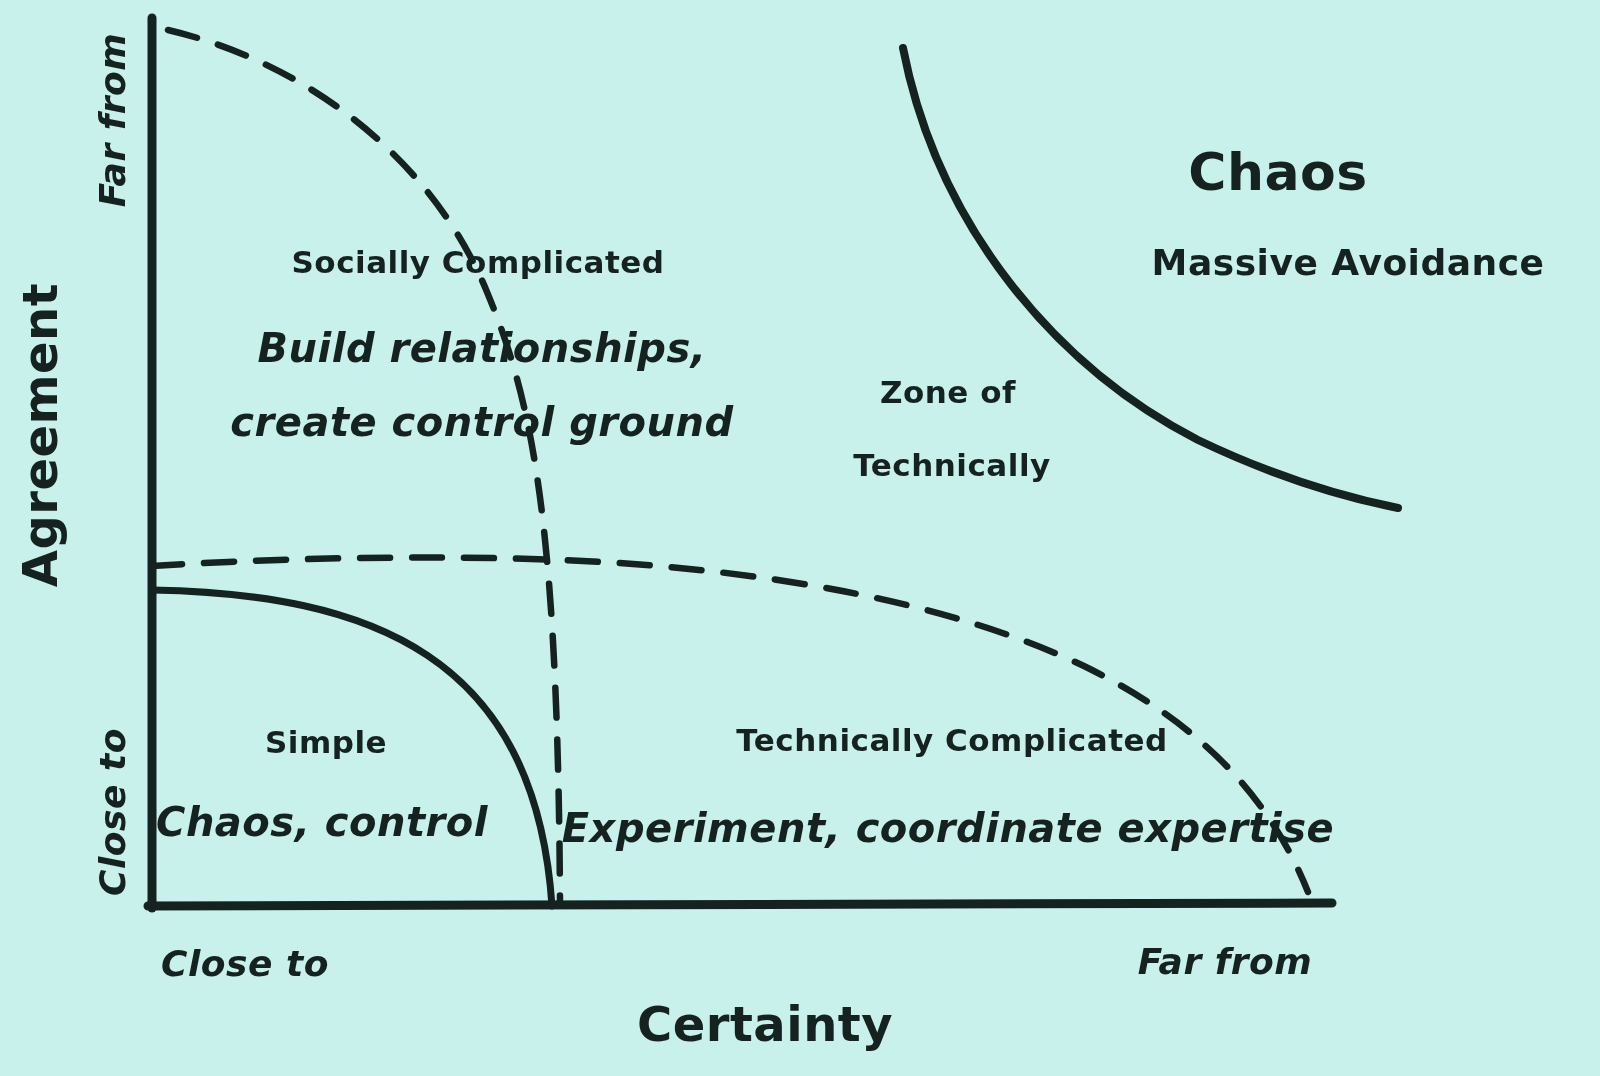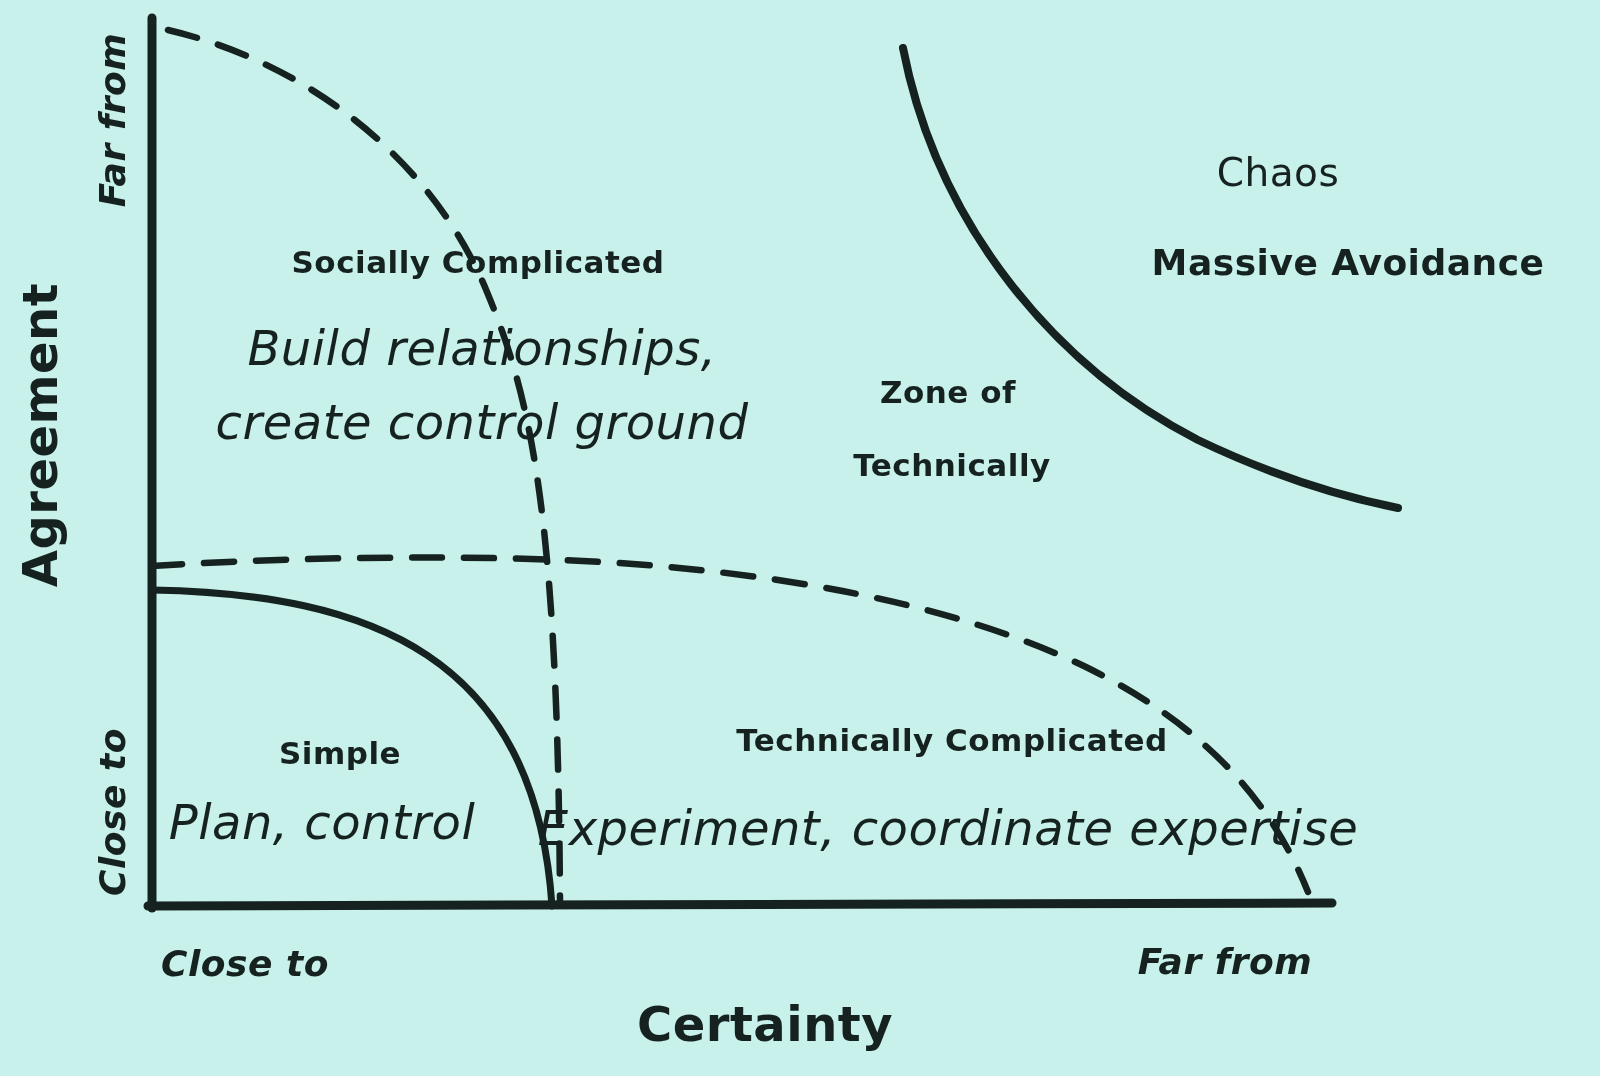--- a/index.html
+++ b/index.html
@@ -25,7 +25,7 @@
   .zone-sub{font-size:48px;font-weight:400;font-style:italic;}
   .axis-title{font-size:48px;font-weight:700;}
   .axis-end{font-size:36px;font-weight:600;font-style:italic;}
-  .chaos-title{font-size:39px;font-weight:400;}
+  .chaos-title{font-size:52px;font-weight:700;}
   .chaos-sub{font-size:36px;font-weight:600;}
 </style>
 </head>

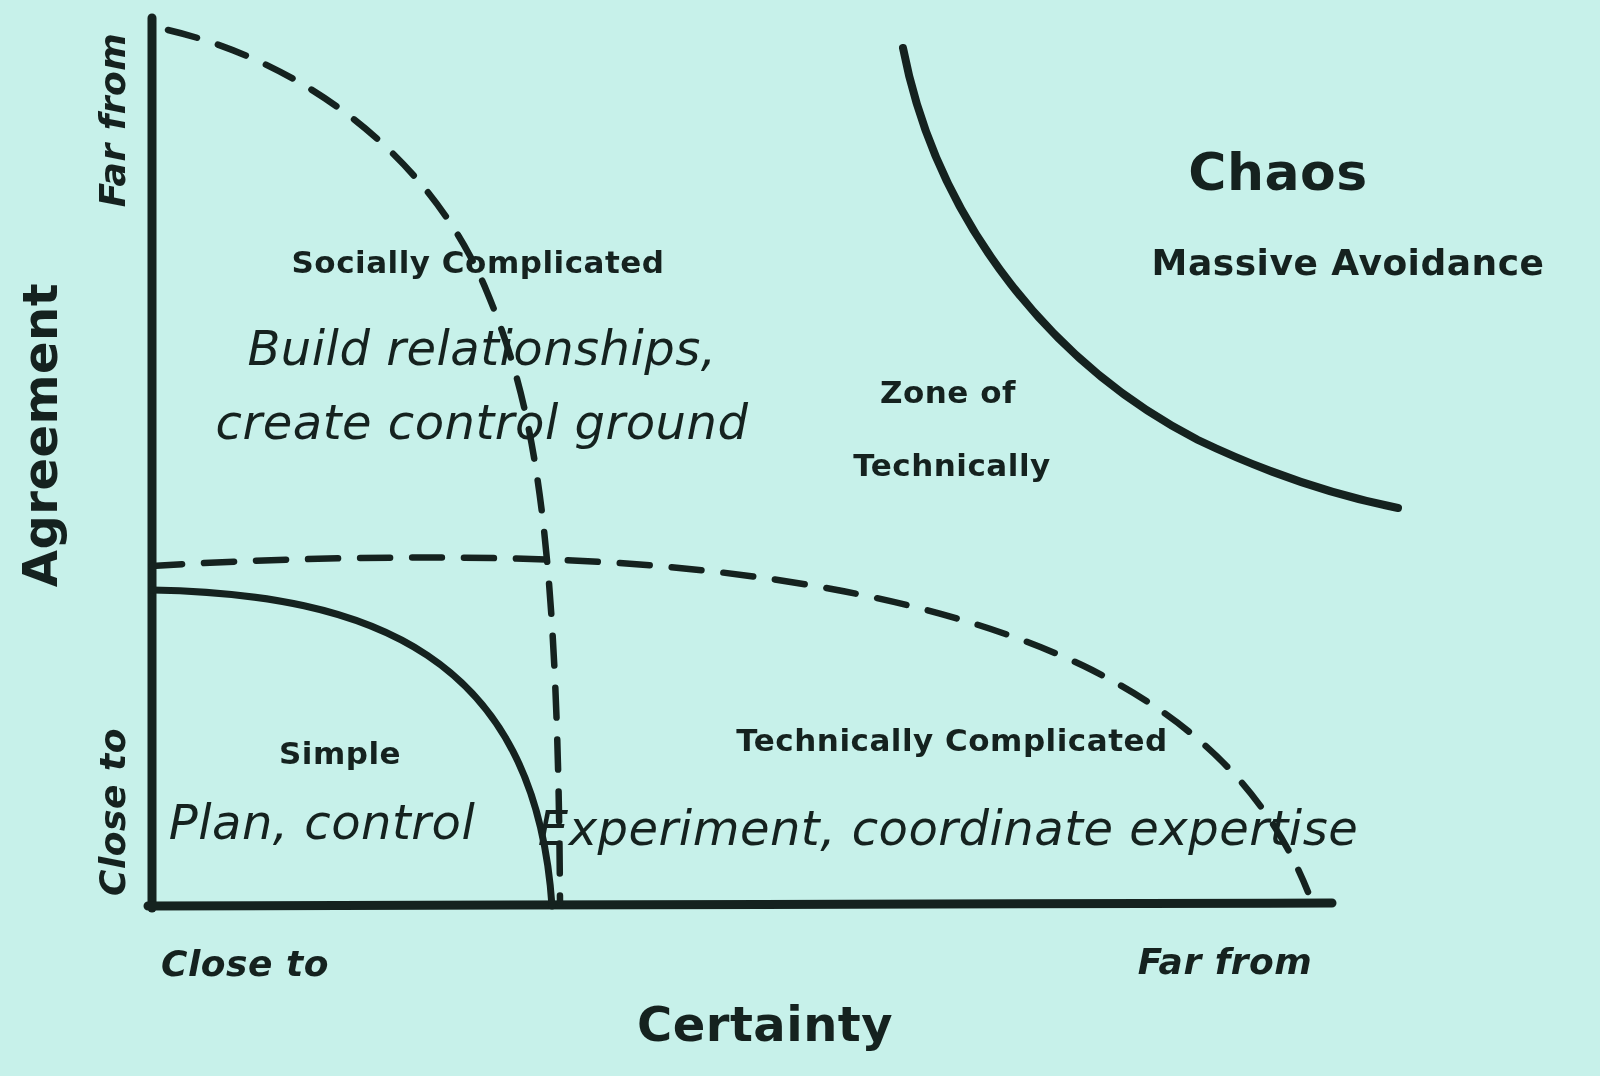--- a/index.html
+++ b/index.html
@@ -22,7 +22,7 @@
   }
   .rot{transform:translate(-50%,-50%) rotate(-90deg);}
   .zone-title{font-size:31px;font-weight:600;}
-  .zone-sub{font-size:48px;font-weight:400;font-style:italic;}
+  .zone-sub{font-size:40px;font-weight:700;font-style:italic;}
   .axis-title{font-size:48px;font-weight:700;}
   .axis-end{font-size:36px;font-weight:600;font-style:italic;}
   .chaos-title{font-size:52px;font-weight:700;}

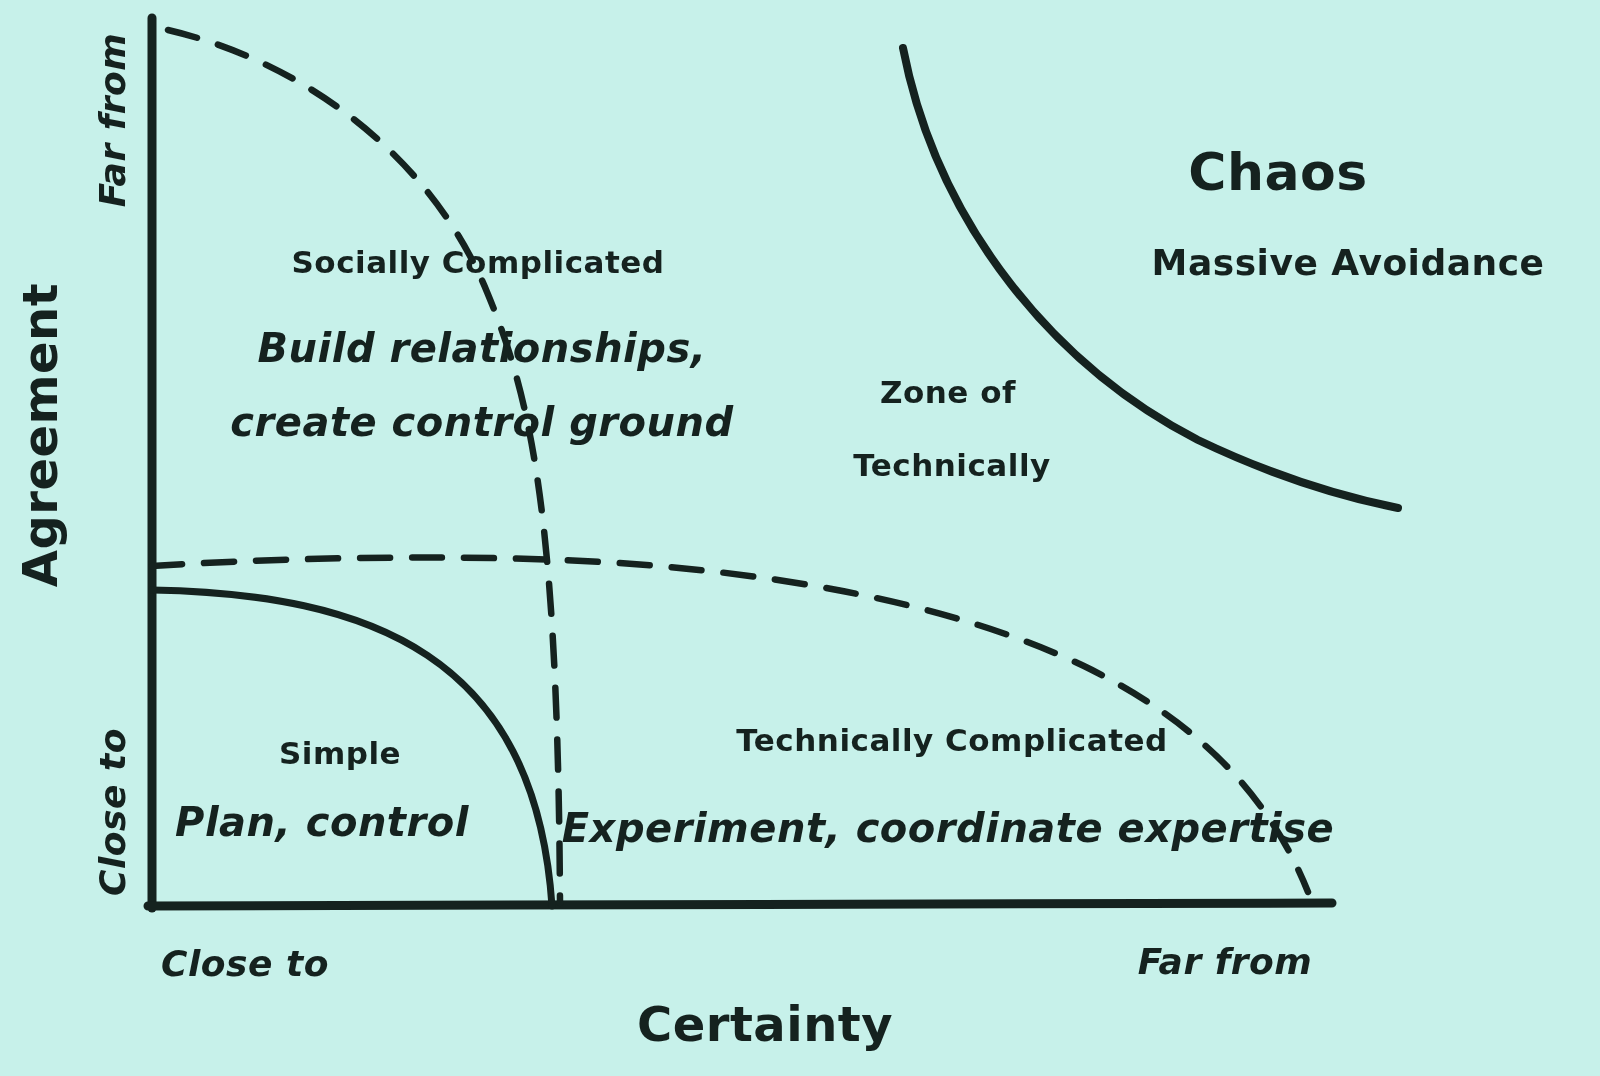--- a/index.html
+++ b/index.html
@@ -66,7 +66,7 @@
   <div class="lbl chaos-title" style="left:1278px;top:172px;">Chaos</div>
   <div class="lbl chaos-sub" style="left:1348px;top:262px;">Massive Avoidance</div>
 
-  <div class="lbl zone-title" style="left:340px;top:742px;margin-top:11px;">Simple</div>
+  <div class="lbl zone-title" style="left:326px;top:742px;">Simple</div>
   <div class="lbl zone-sub" style="left:322px;top:822px;">Plan, control</div>
 
   <div class="lbl zone-title" style="left:952px;top:740px;">Technically Complicated</div>

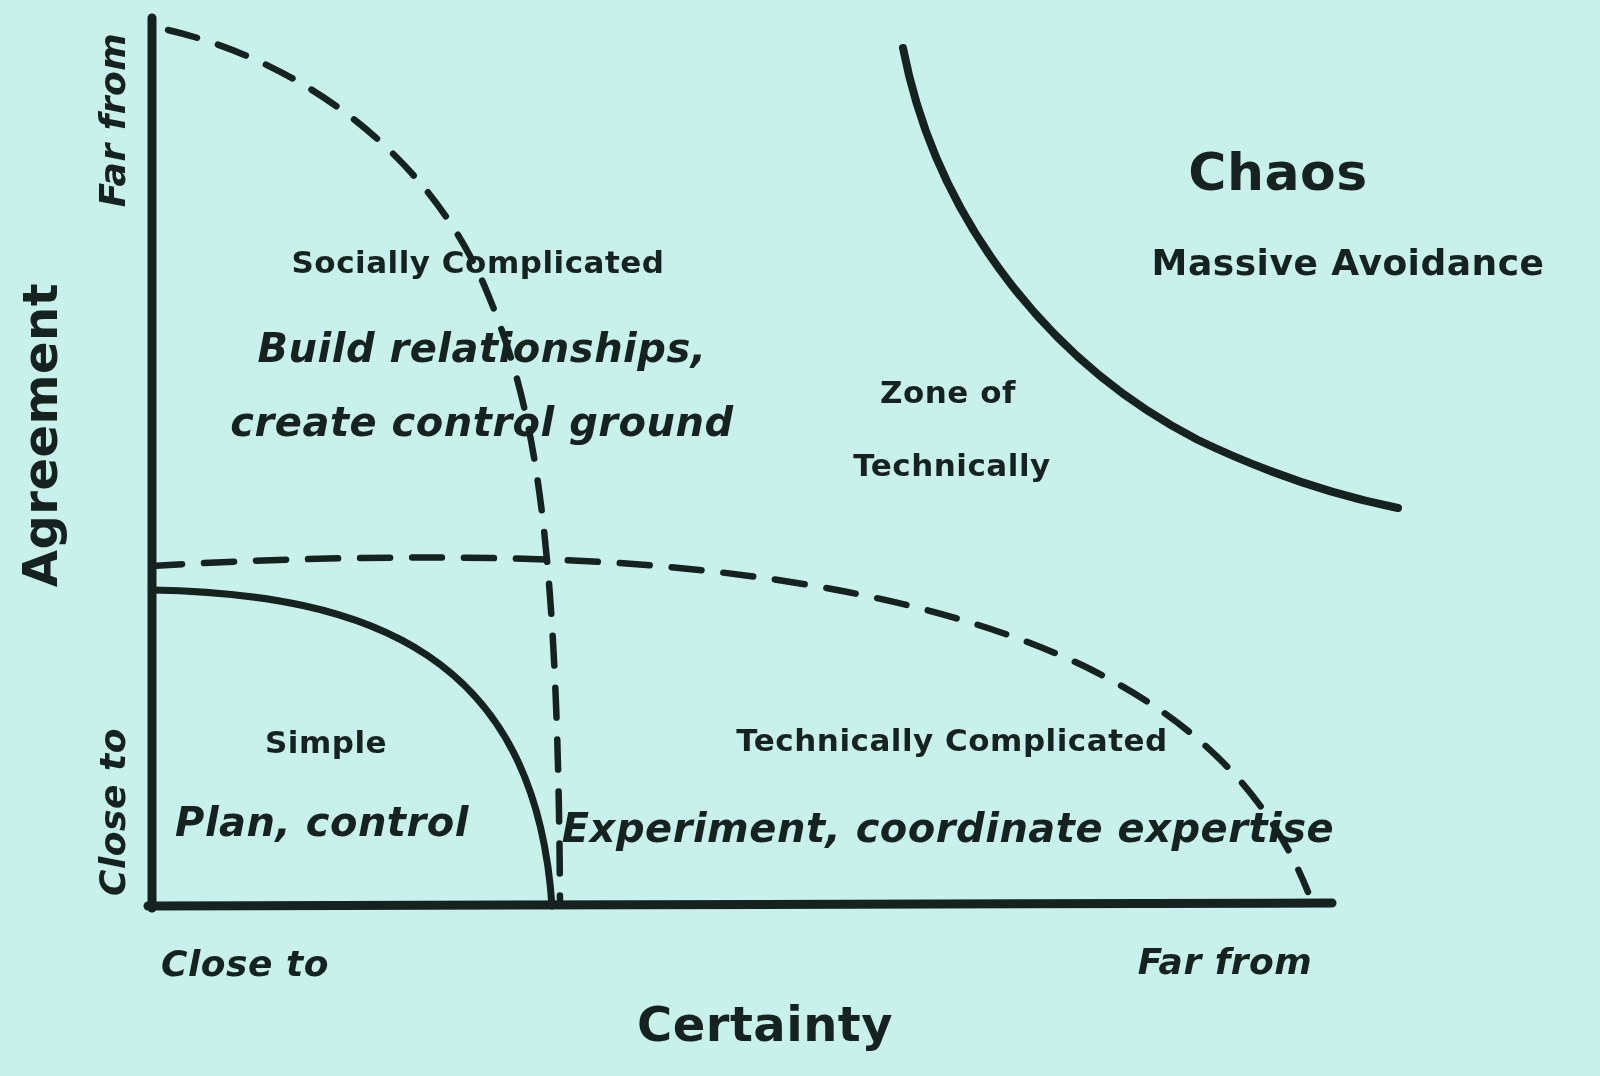--- a/index.html
+++ b/index.html
@@ -67,7 +67,7 @@
   <div class="lbl chaos-sub" style="left:1348px;top:262px;">Massive Avoidance</div>
 
   <div class="lbl zone-title" style="left:326px;top:742px;">Simple</div>
-  <div class="lbl zone-sub" style="left:322px;top:822px;">Plan, control</div>
+  <div class="lbl zone-sub" style="left:322px;top:822px;">Chaos, control</div>
 
   <div class="lbl zone-title" style="left:952px;top:740px;">Technically Complicated</div>
   <div class="lbl zone-sub" style="left:948px;top:828px;">Experiment, coordinate expertise</div>

